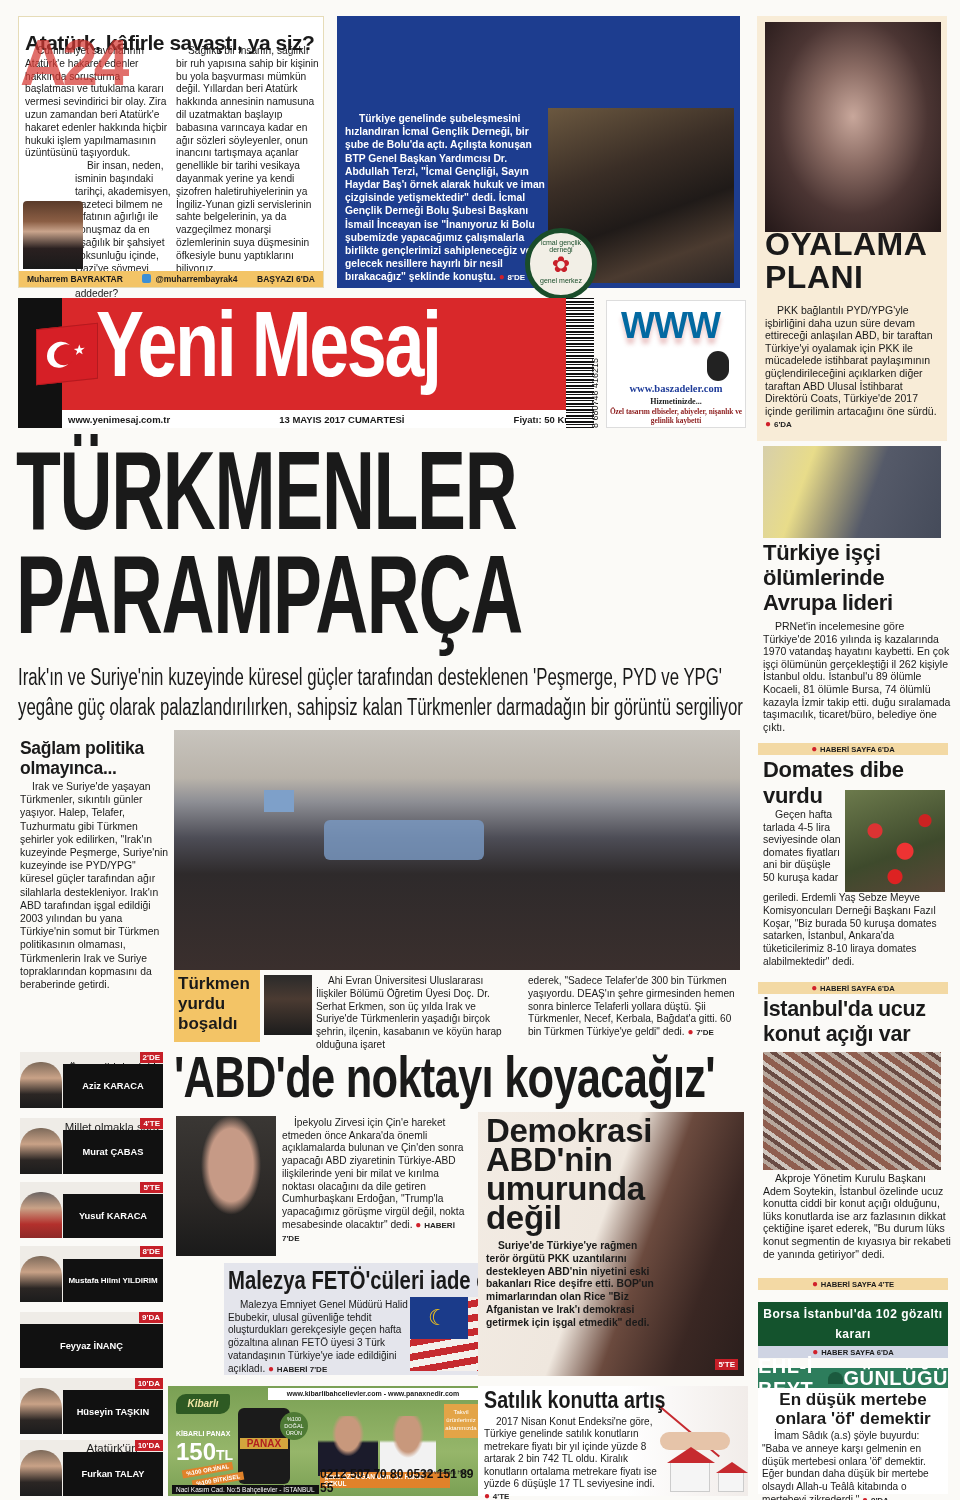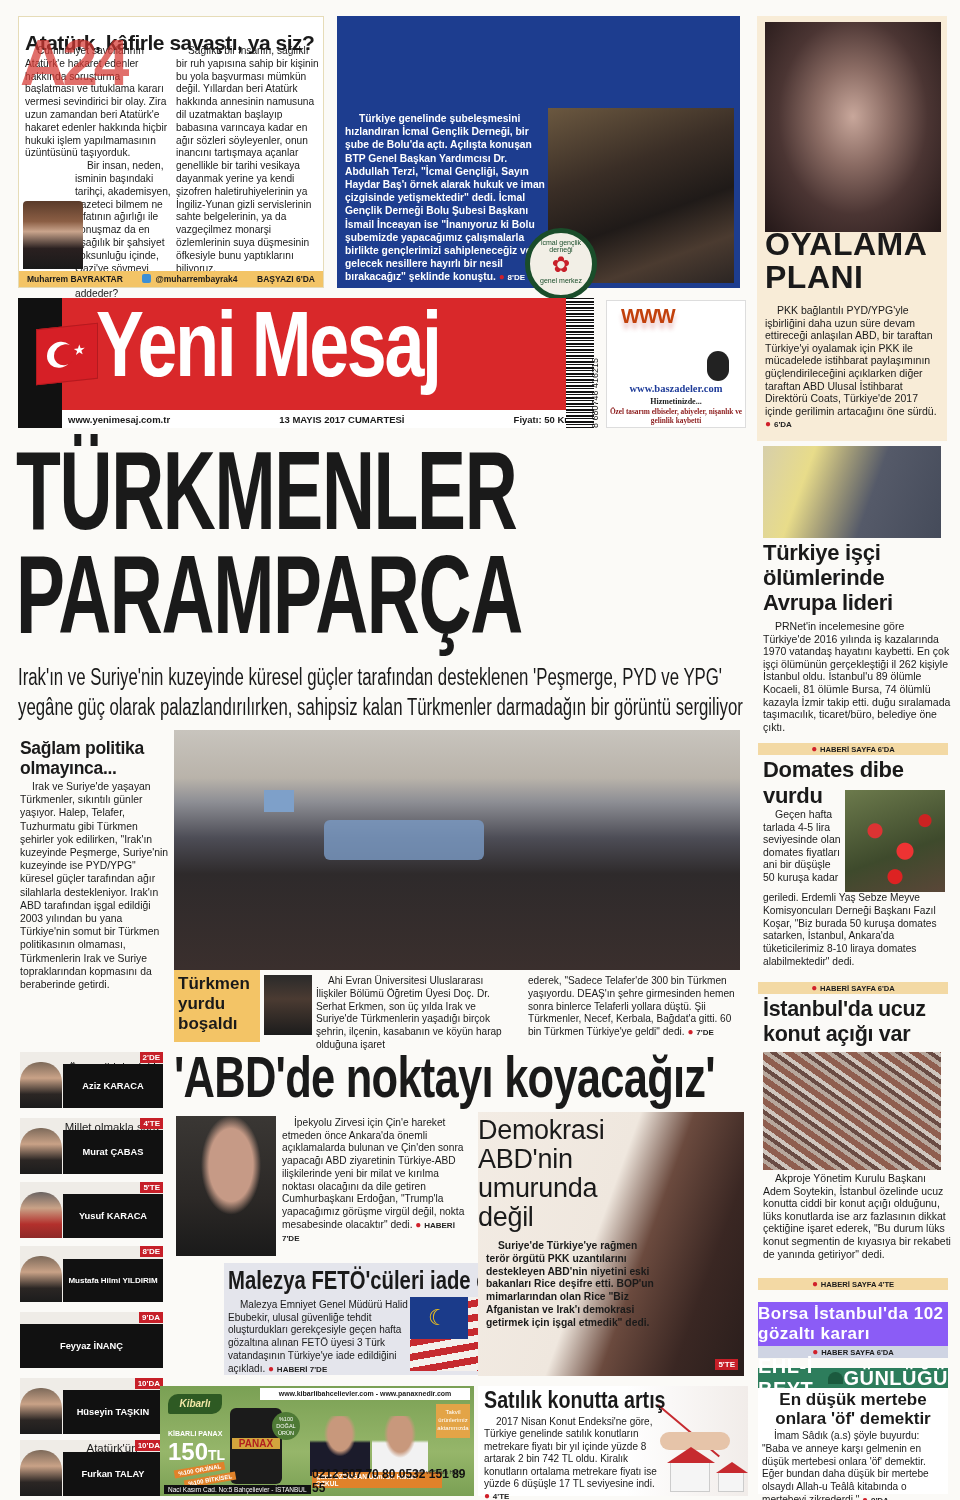--- a/index.html
+++ b/index.html
@@ -47,7 +47,7 @@
 
   
   #ad-www { left: 606px; top: 300px; width: 140px; height: 128px; background: #fff; border: 1px solid #ddd; text-align: center; }
-  #ad-www .www { position: absolute; left: 14px; top: 4px; font-size: 20px; font-weight: 900; color: #c2410c; letter-spacing: -1px; text-shadow: 0 6px 4px rgba(180,40,40,0.25); }
+  #ad-www .www { position: absolute; left: 14px; top: 4px; font-size: 36px; font-weight: 900; color: #0369a1; letter-spacing: -1px; text-shadow: 0 6px 4px rgba(180,40,40,0.25); }
   #ad-www .mouse { position: absolute; left: 100px; top: 50px; width: 22px; height: 30px; border-radius: 11px; background: #222; }
   #ad-www .url { position: absolute; left: 0; top: 82px; width: 100%; font-size: 10.5px; font-weight: bold; color: #1f3c99; font-family: "Liberation Serif", serif; }
   #ad-www .hiz { position: absolute; left: 0; top: 96px; width: 100%; font-size: 8px; font-weight: bold; font-family: "Liberation Serif", serif; }

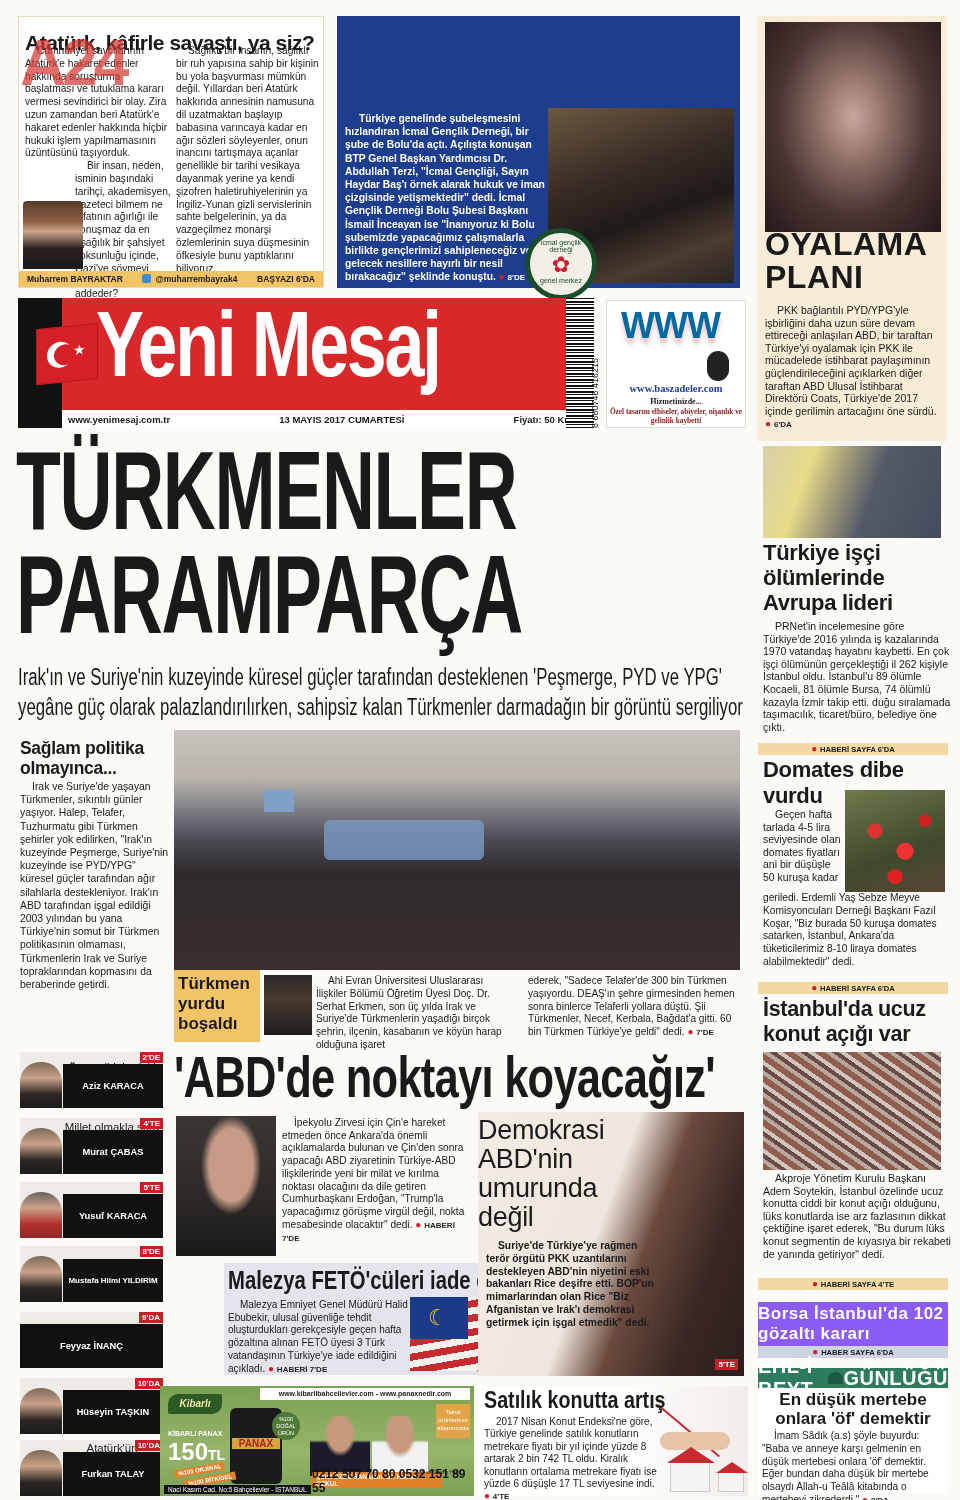--- a/index.html
+++ b/index.html
@@ -119,7 +119,7 @@
   #malezya .flag .canton span { position: absolute; left: 18px; top: 8px; color: #f2c21a; font-size: 22px; }
 
   #rice { left: 478px; top: 1112px; width: 266px; height: 264px; background: linear-gradient(110deg,#f3ece4 0%,#efe7de 45%,#6b4a3e 60%,#3a2723 80%,#2a1e1c 100%); }
-  #rice h3 { position: absolute; left: 0; top: 4px; font-size: 27px; line-height: 29px; font-weight: 400; letter-spacing: -0.3px; }
+  #rice h3 { position: absolute; left: 8px; top: 4px; font-size: 33px; line-height: 29px; font-weight: 700; letter-spacing: -0.3px; }
   #rice .txt { position: absolute; left: 8px; top: 128px; width: 170px; font-size: 10.3px; line-height: 12.8px; font-weight: bold; }
   #rice .page { position: absolute; right: 6px; bottom: 6px; background: #c61f28; color: #fff; font-size: 8px; font-weight: bold; padding: 1px 3px; }
 

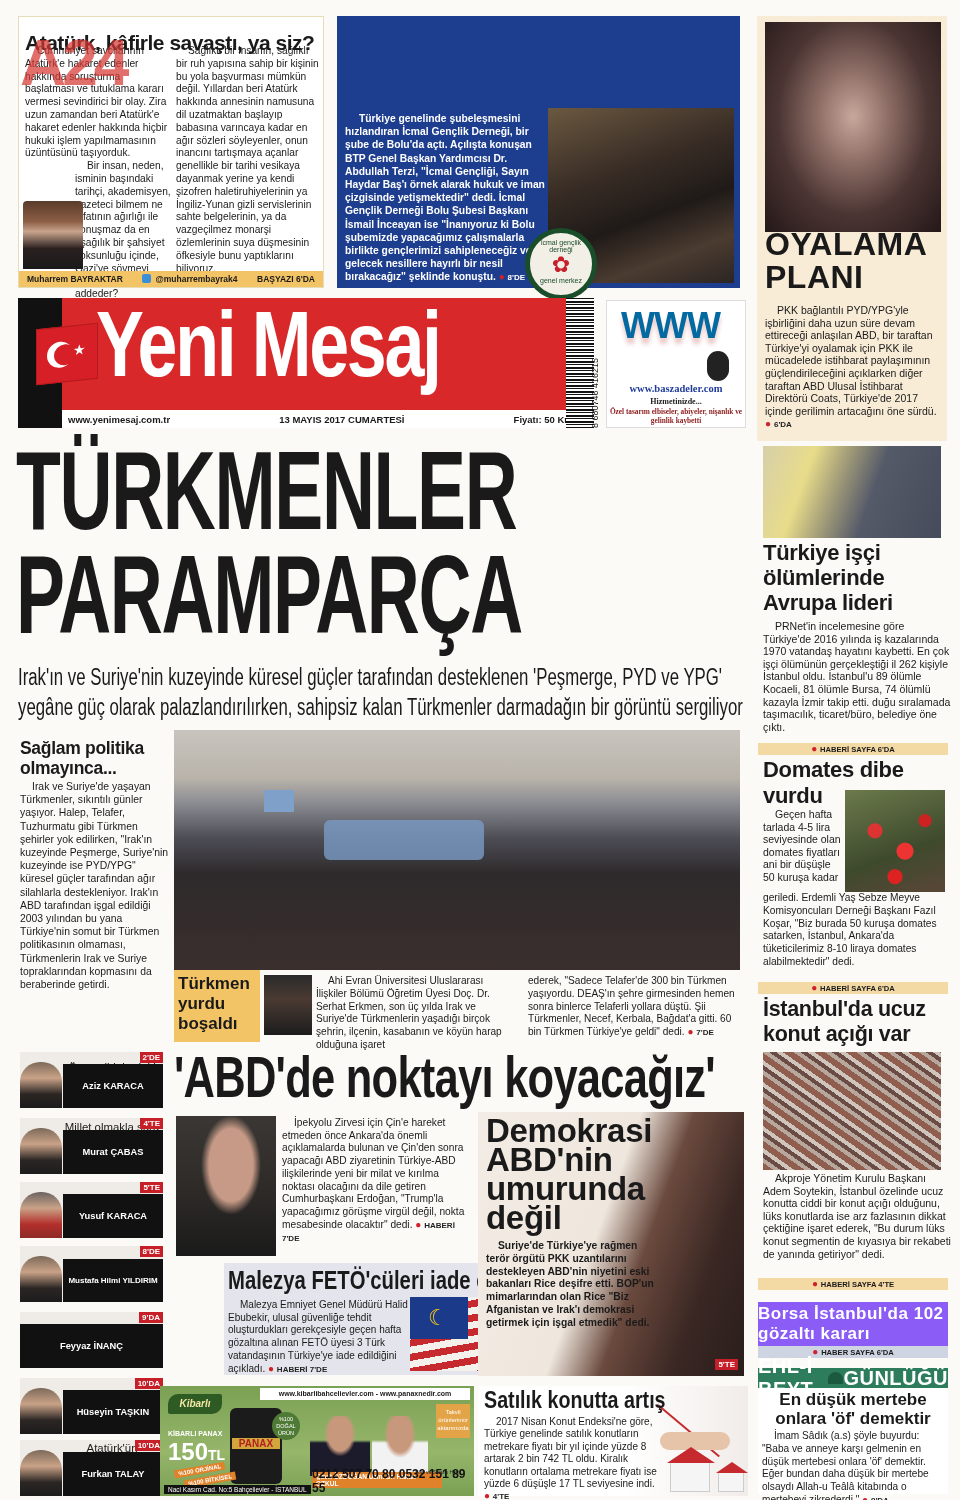--- a/index.html
+++ b/index.html
@@ -91,7 +91,7 @@
   #ist .txt { position: absolute; left: 763px; top: 1172px; width: 190px; font-size: 10.2px; line-height: 12.8px; }
   #ist-bar { left: 758px; top: 1278px; width: 190px; }
 
-  #borsa { left: 758px; top: 1302px; width: 190px; height: 44px; background: #8b5cf6; color: #fff; font-size: 17px; line-height: 20px; font-weight: 900; text-align: left; padding-top: 2px; letter-spacing: 0.5px; }
+  #borsa { left: 758px; top: 1302px; width: 190px; height: 44px; background: #14532d; color: #fff; font-size: 12px; line-height: 20px; font-weight: 900; text-align: center; padding-top: 2px; letter-spacing: 0.5px; }
   #borsa-bar { left: 758px; top: 1346px; width: 190px; background: #cfd4e3; }
 
   #ehl { left: 758px; top: 1368px; width: 190px; height: 126px; background: #fff; }

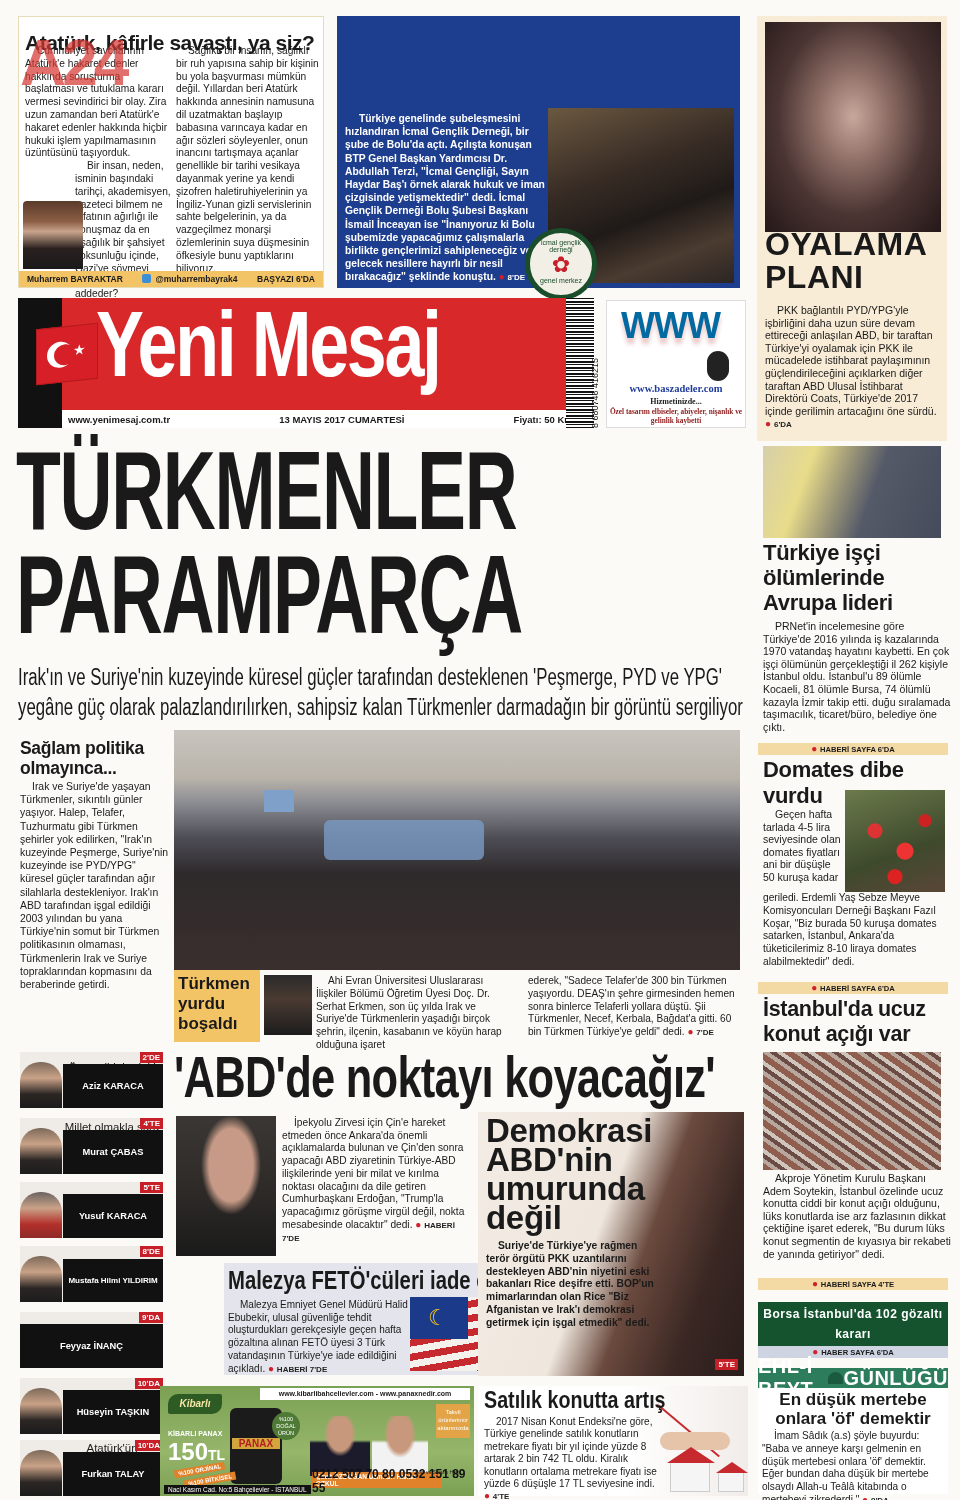--- a/index.html
+++ b/index.html
@@ -123,7 +123,7 @@
   #rice .txt { position: absolute; left: 8px; top: 128px; width: 170px; font-size: 10.3px; line-height: 12.8px; font-weight: bold; }
   #rice .page { position: absolute; right: 6px; bottom: 6px; background: #c61f28; color: #fff; font-size: 8px; font-weight: bold; padding: 1px 3px; }
 
-  #kibarli { left: 160px; top: 1386px; width: 314px; height: 110px; background: linear-gradient(180deg,#7aa054,#96b66a 60%,#7aa054); }
+  #kibarli { left: 168px; top: 1386px; width: 314px; height: 110px; background: linear-gradient(180deg,#7aa054,#96b66a 60%,#7aa054); }
   #kibarli .urls { position: absolute; left: 100px; top: 2px; right: 4px; height: 12px; background: #fff; font-size: 7px; font-weight: bold; text-align: center; line-height: 12px; }
   #kibarli .brand { position: absolute; left: 8px; top: 8px; width: 54px; height: 20px; background: #2e5a23; color: #f2e7a6; font-size: 10px; font-style: italic; font-weight: bold; text-align: center; line-height: 20px; border-radius: 10px 2px; }
   #kibarli .k-name { position: absolute; left: 8px; top: 44px; font-size: 7px; color: #fff; font-weight: bold; }

